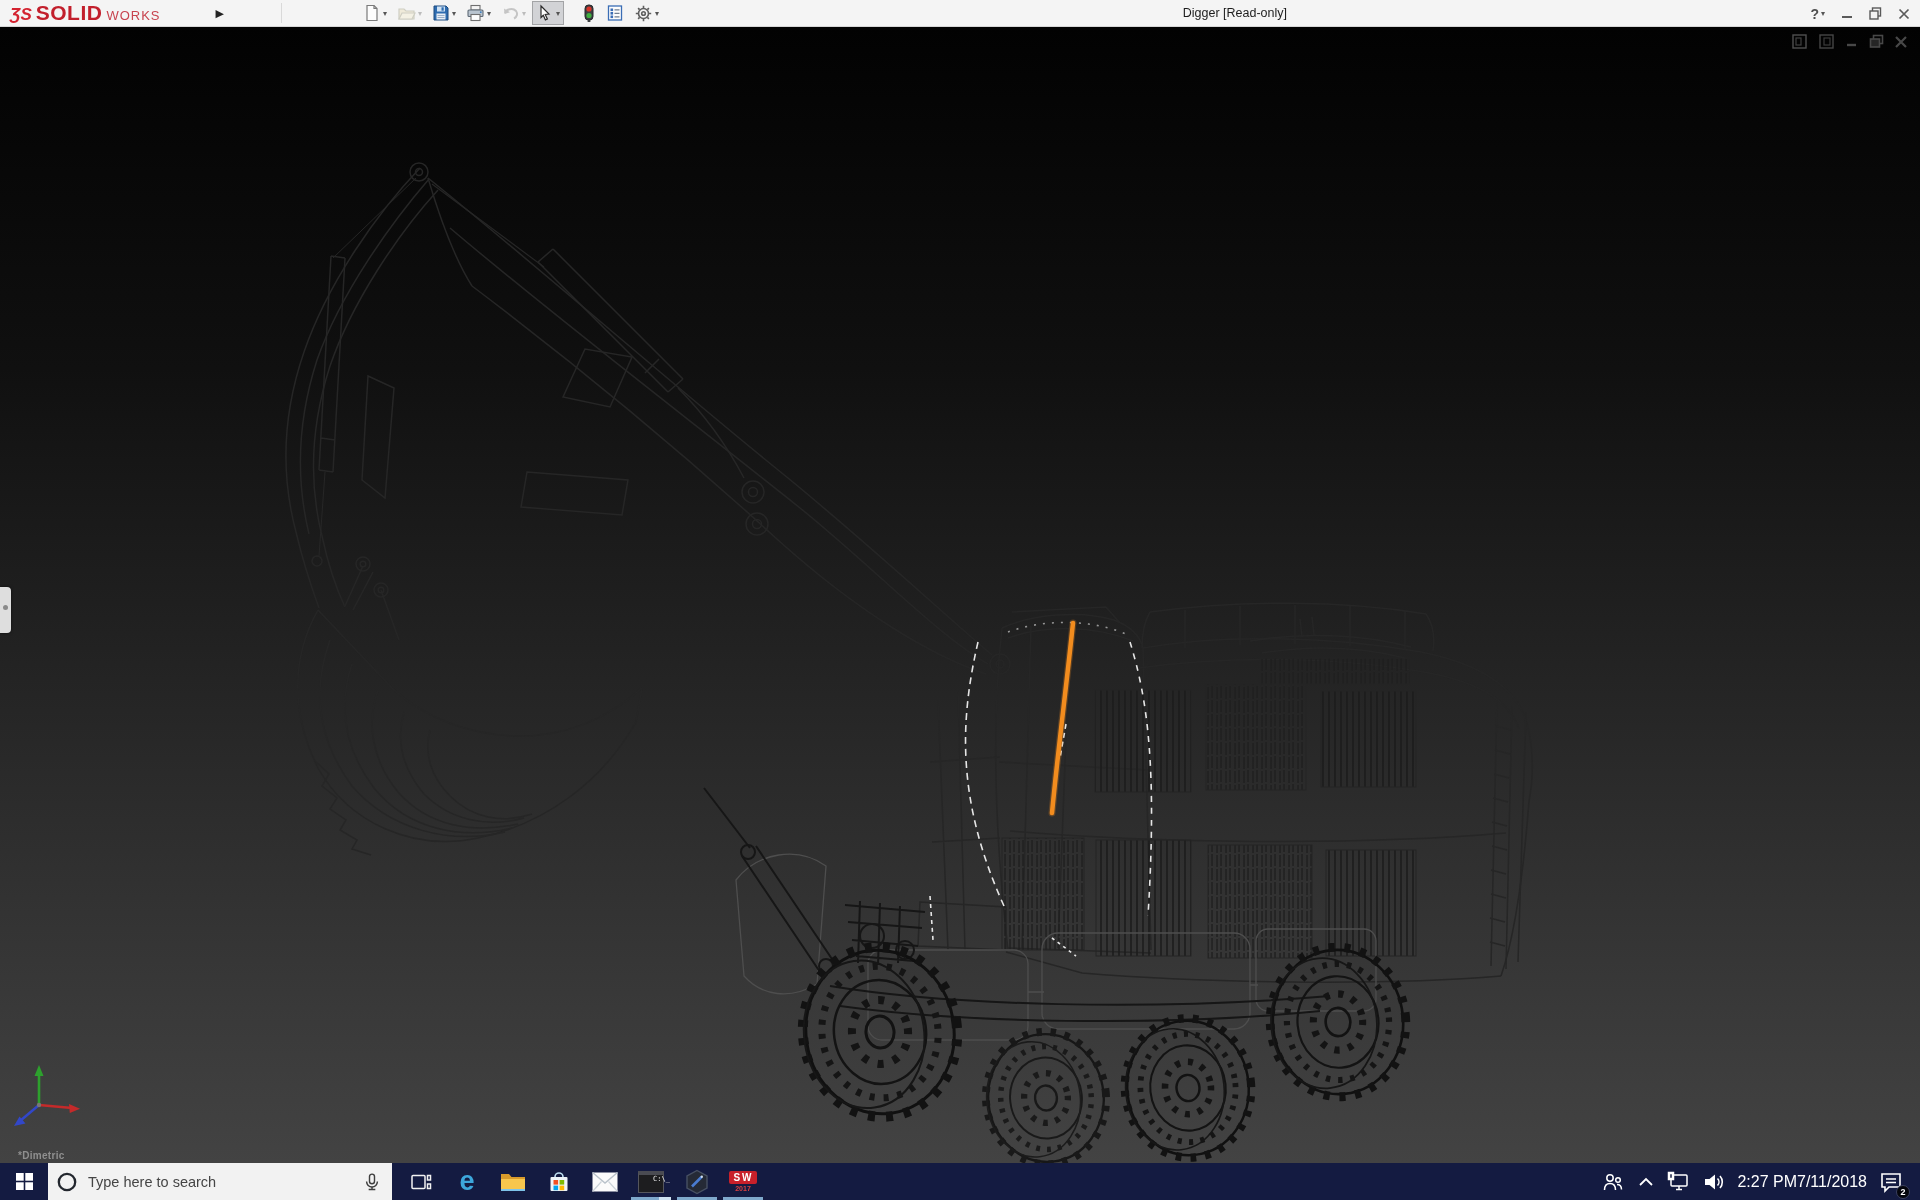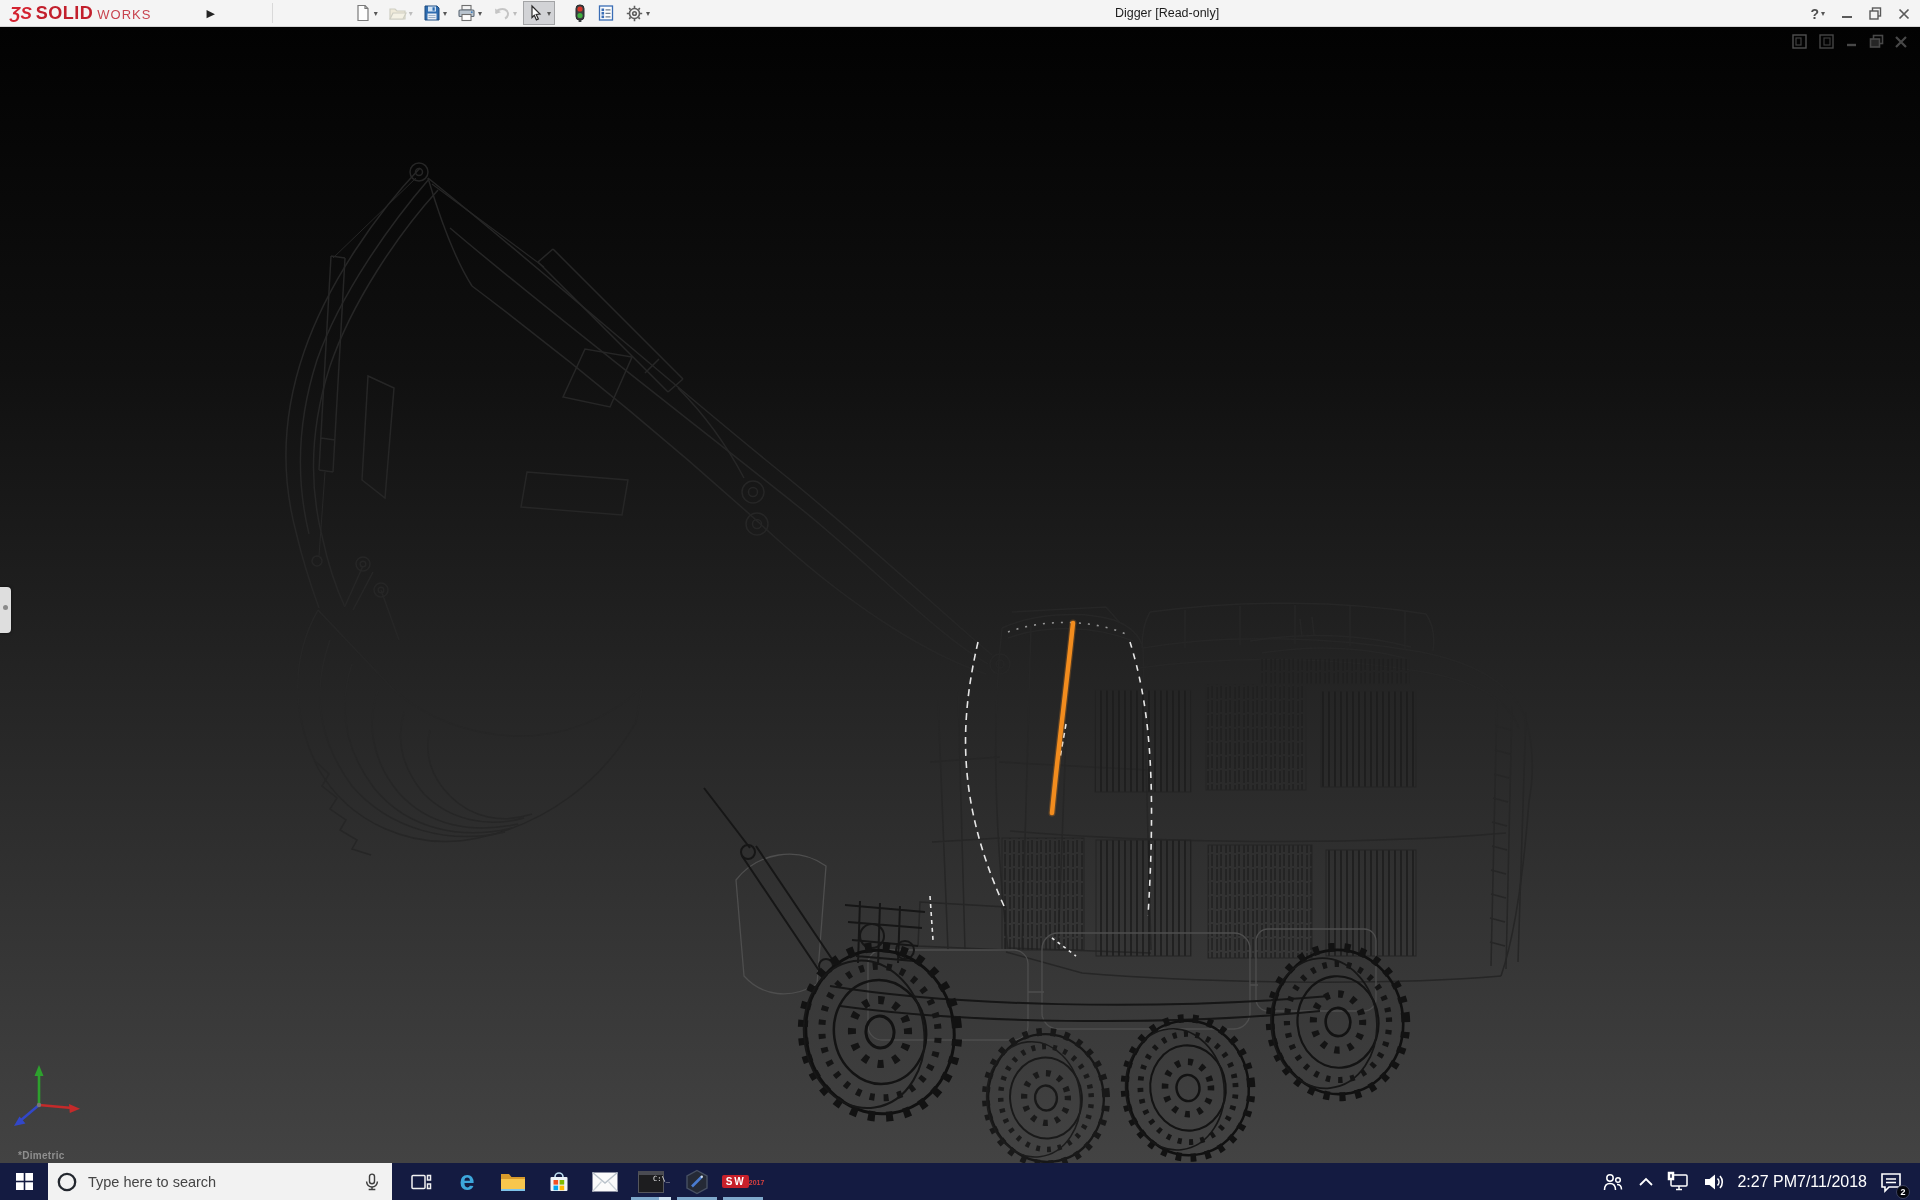--- a/index.html
+++ b/index.html
@@ -13,7 +13,7 @@
     display:flex; align-items:center;gap:43px; }
   .logo { display:flex; align-items:baseline; gap:4px; padding:0 6px 0 10px; }
   .logo-ds { font-style:italic; font-weight:bold; font-size:17px; color:#d42330; }
-  .logo-solid { font-weight:bold; font-size:18px; color:#c21f2c; letter-spacing:.5px; }
+  .logo-solid { font-weight:bold; font-size:21px; color:#c21f2c; letter-spacing:.5px; }
   .logo-works { font-weight:normal; font-size:13px; color:#c8434e; letter-spacing:1px; }
   .expand-btn { font-size:11px; color:#222; padding:2px 6px; cursor:default; }
   .tb-sep { width:1px; height:20px; background:#d9d9d9; margin:0 8px; }

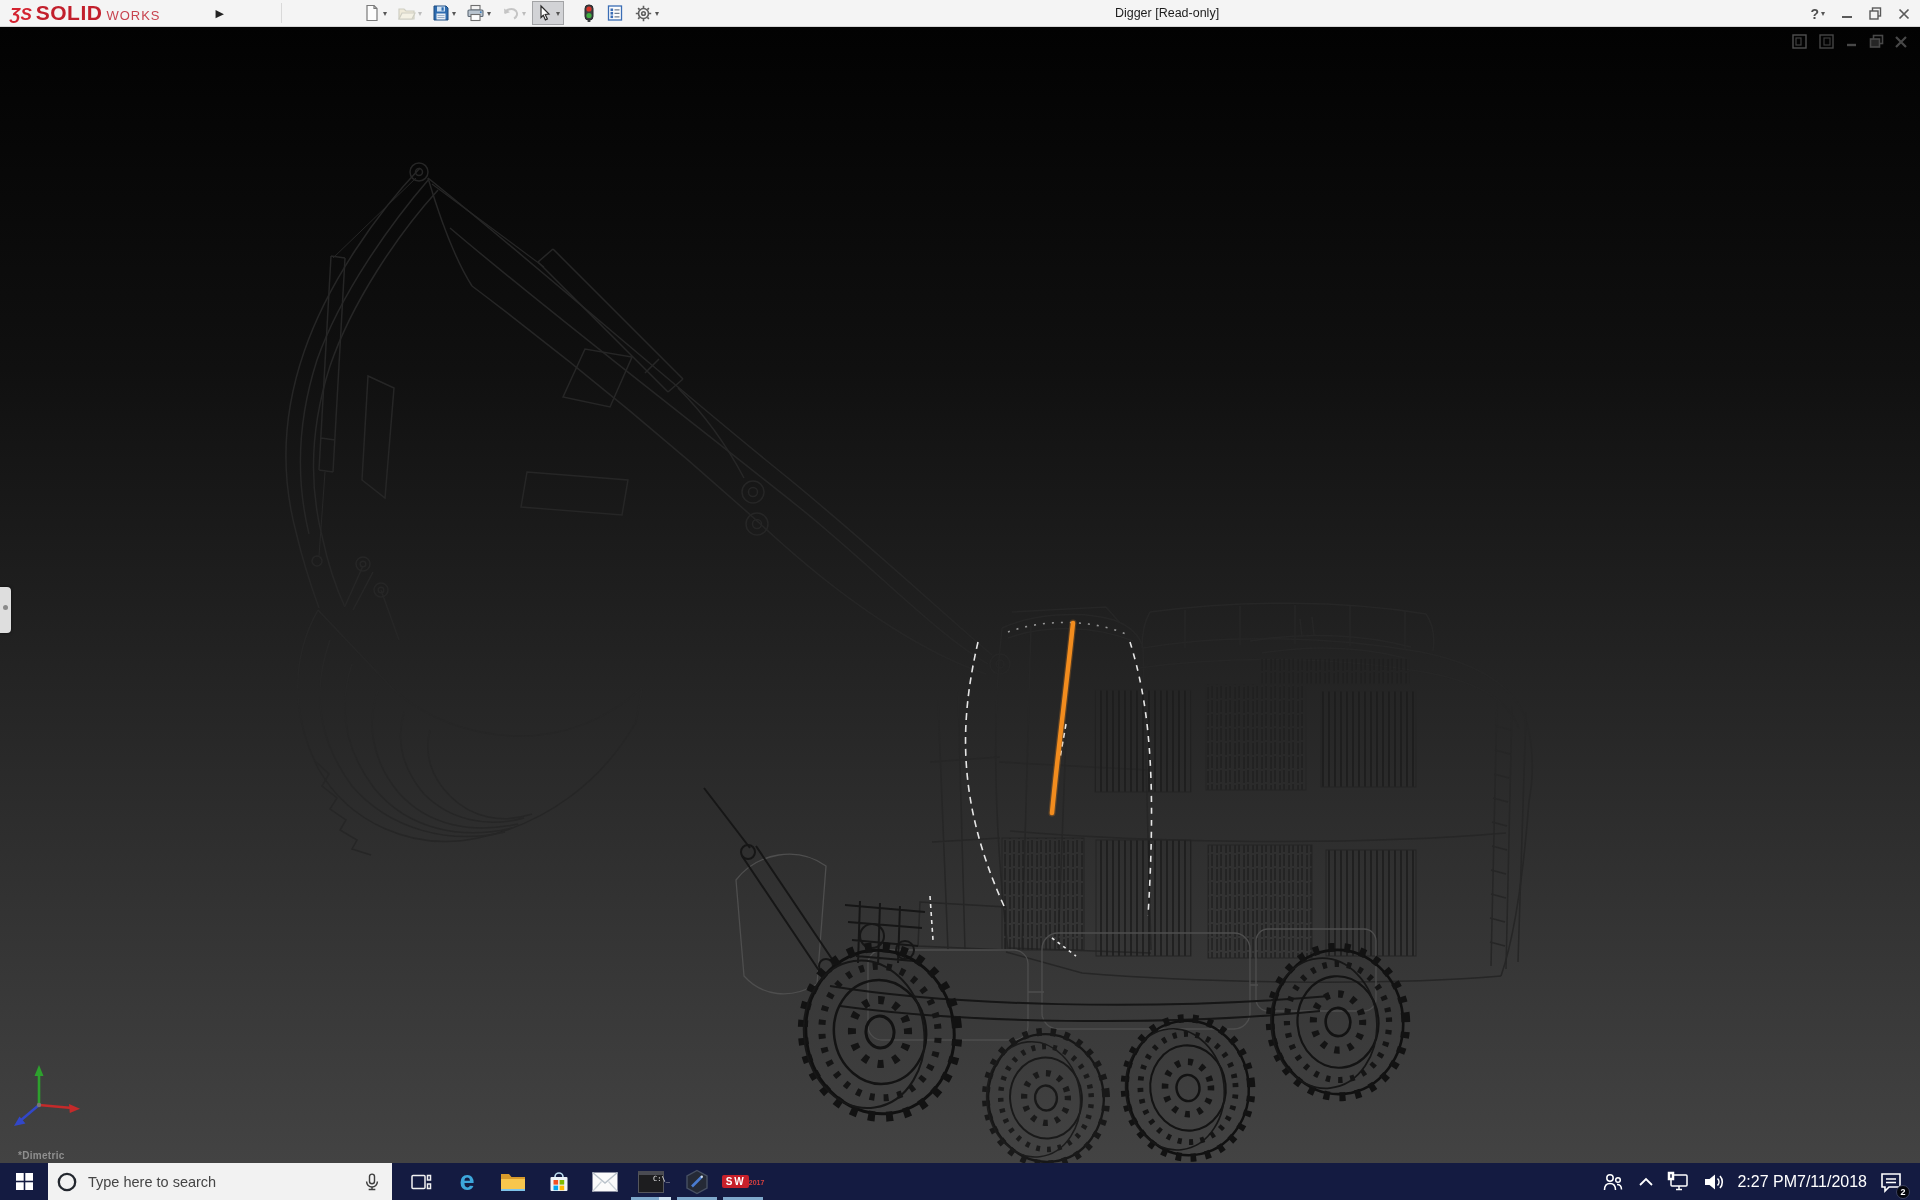--- a/index.html
+++ b/index.html
@@ -23,7 +23,7 @@
   .tb-btn.active { background:#d2d3d6; border:1px solid #a3a4a6; }
   .caret { font-size:8px; color:#555; margin-left:2px; }
   .tb-gap { width:10px; }
-  .win-title { position:absolute; left:1047px; width:240px; text-align:center;
+  .win-title { position:absolute; left:1047px; width:240px; text-align:right;
     top:0; height:27px; line-height:27px; font-size:12.5px; color:#1c1c1c; }
   .win-ctrls { position:absolute; right:10px; top:0; height:27px;
     display:flex; align-items:center; gap:16px; }

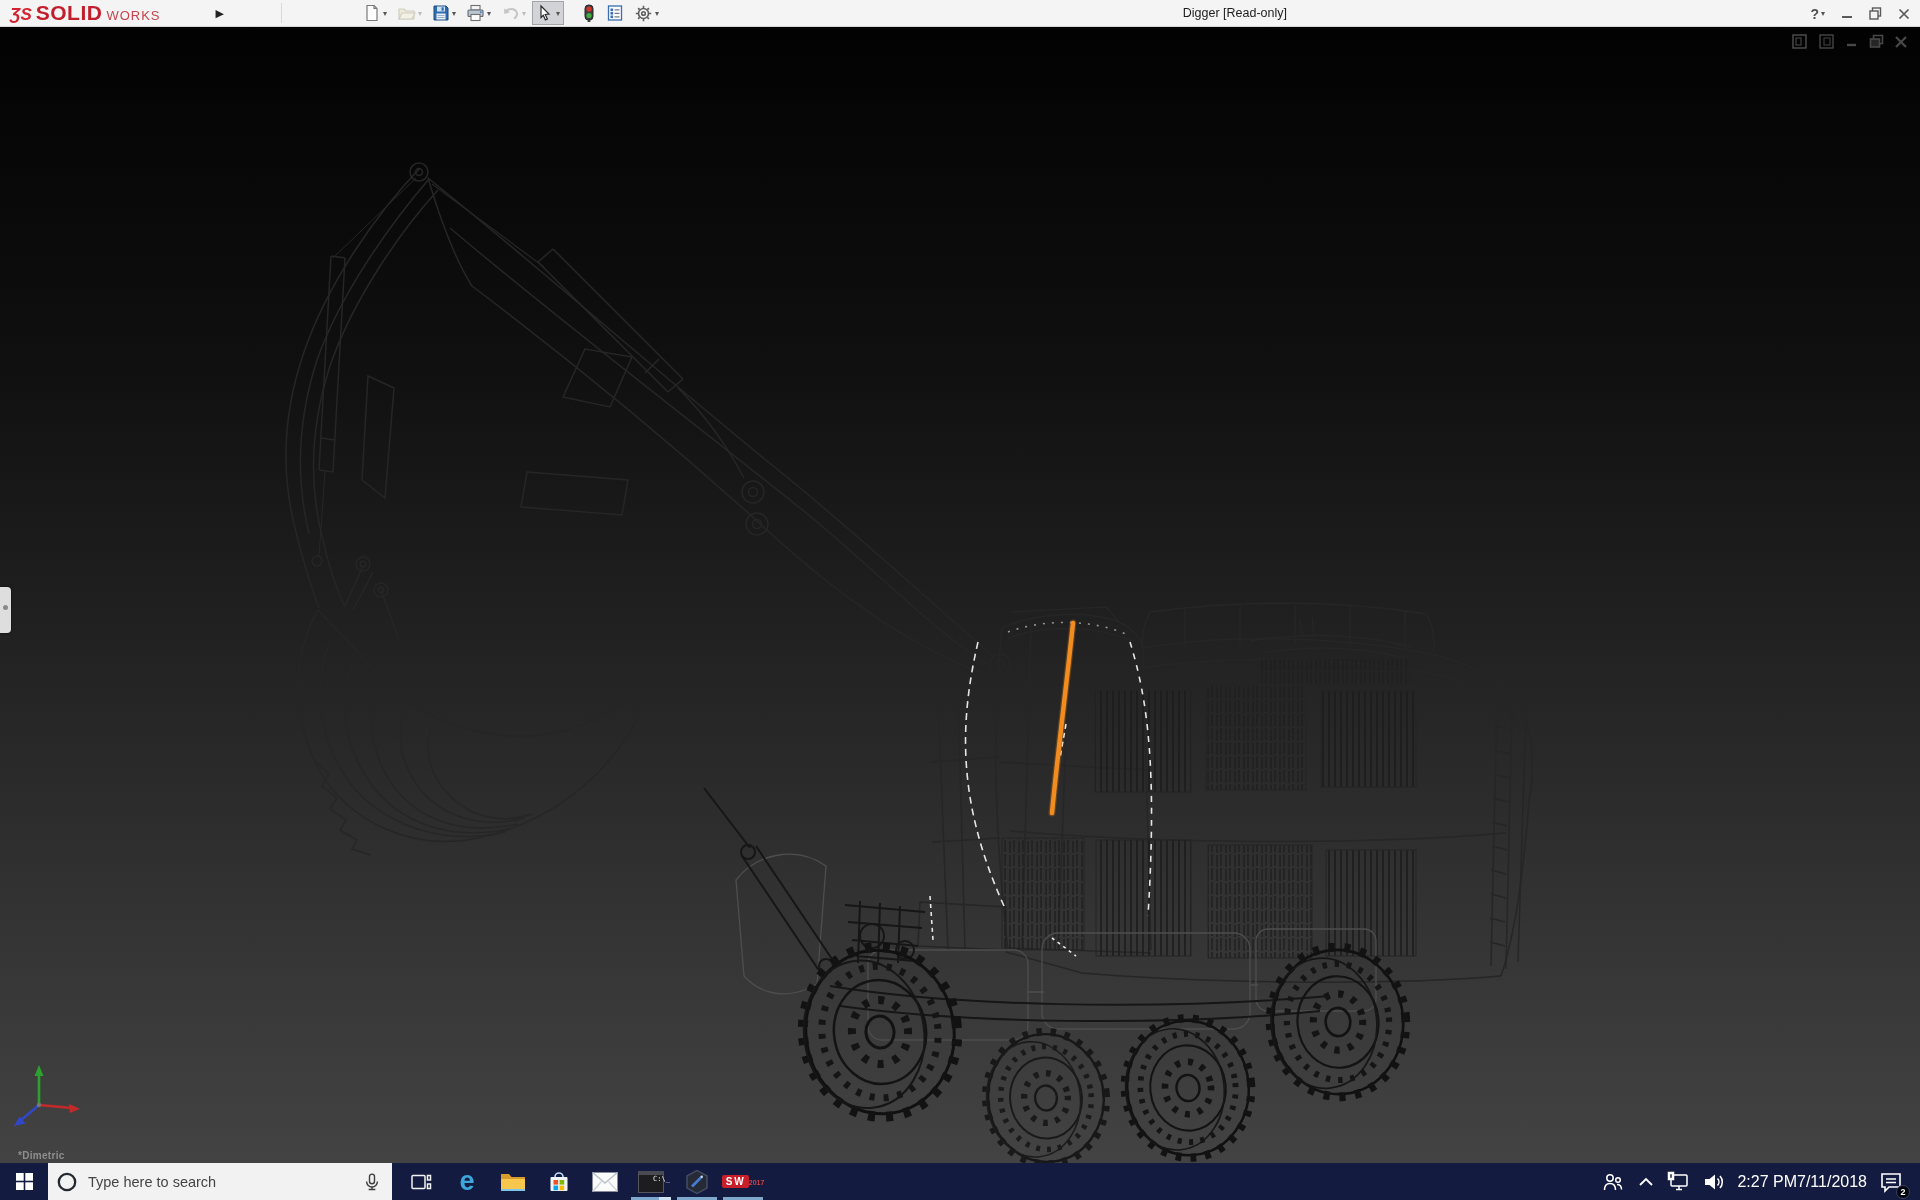--- a/index.html
+++ b/index.html
@@ -57,7 +57,7 @@
     height:3px; background:#7fa9cc; }
   .task-btn.running-bright::after { background:linear-gradient(90deg,#7fa9cc 70%,#cfe2f2 70%); }
   .edge-e { font-size:27px; font-weight:bold; color:#3da7dc; line-height:1; }
-  .sw-icon { display:flex; flex-direction:row; align-items:center; line-height:1; }
+  .sw-icon { display:flex; flex-direction:column; align-items:center; line-height:1; }
   .sw-box { background:#c8202a; color:#fff; font-weight:bold; font-size:10px;
     letter-spacing:2px; padding:2px 3px 1px 4px; border-radius:2px; }
   .sw-year { font-size:7px; color:#d84040; font-weight:bold; margin-top:1px; }

